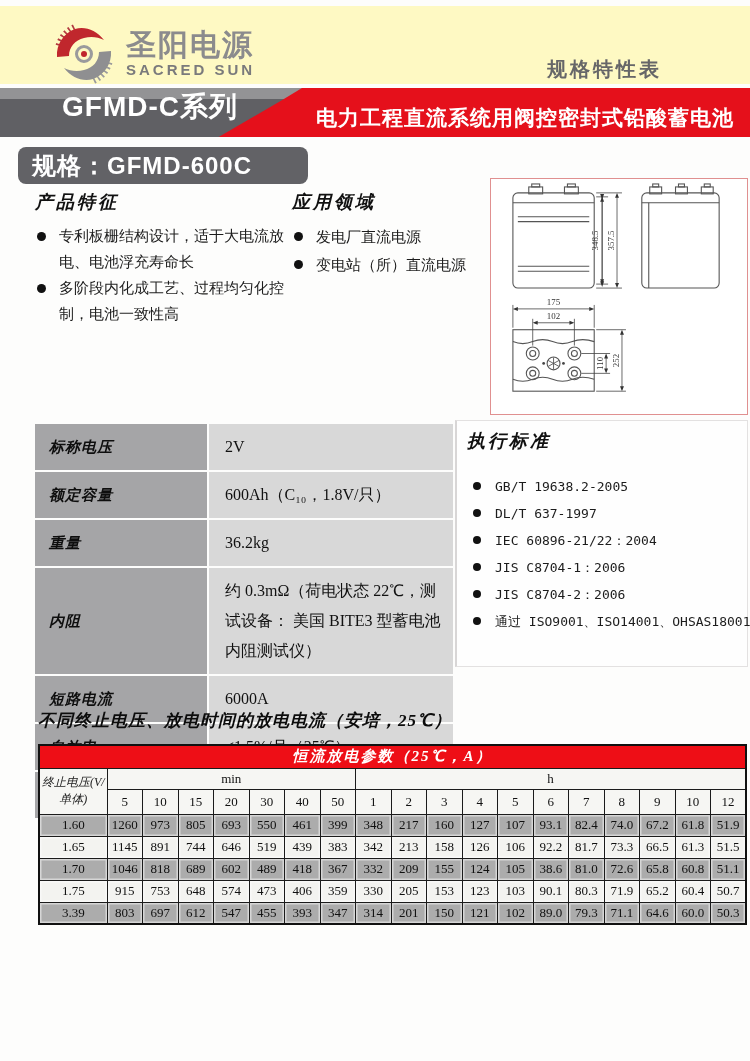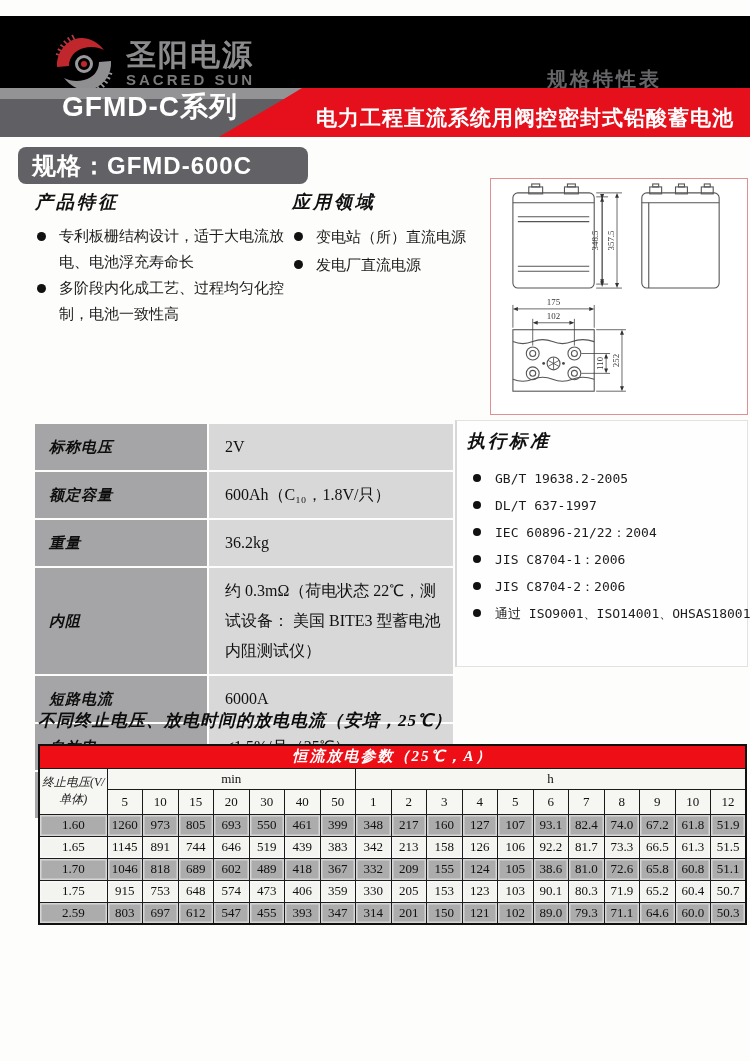--- a/index.html
+++ b/index.html
@@ -8,7 +8,7 @@
   .page { position:absolute; inset:0; width:750px; height:1061px; background:#fdfdfc; }
 
   
-  .header { position:absolute; top:16px; left:0; width:750px; height:78px; background:#000000; }
+  .header { position:absolute; top:6px; left:0; width:750px; height:78px; background:#fef9c3; }
   .logo { position:absolute; left:52px; top:16px; display:flex; align-items:center; }
   .logo-icon { width:64px; height:64px; }
   .logo-text { margin-left:10px; }

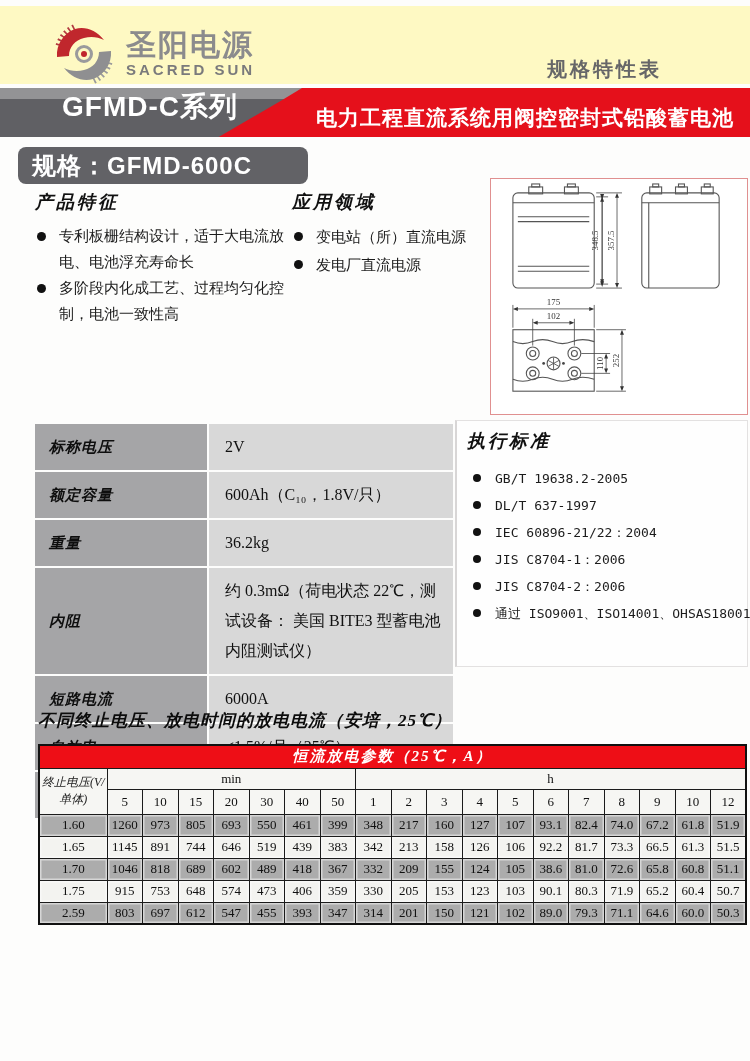--- a/index.html
+++ b/index.html
@@ -124,11 +124,11 @@
     <ul class="blist" id="applications-list">
         <li>
           <span class="dot"></span>
+          <span>发电厂直流电源</span>
+        </li>
+        <li>
+          <span class="dot"></span>
           <span>变电站（所）直流电源</span>
-        </li>
-        <li>
-          <span class="dot"></span>
-          <span>发电厂直流电源</span>
         </li>
       </ul>
   </div>

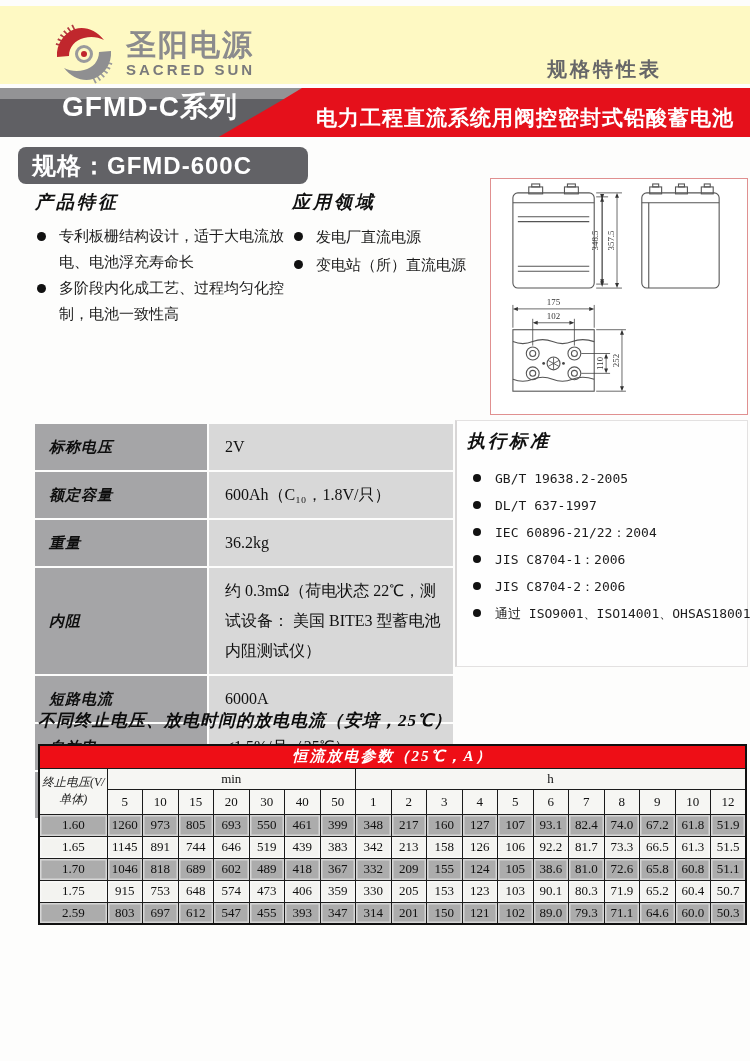--- a/index.html
+++ b/index.html
@@ -53,7 +53,7 @@
   
   .standards { position:absolute; left:455px; top:420px; width:293px; height:247px; background:#fefefe;
                border:1px solid #e3e1e1; border-left:2px solid #d8d6d6; padding:8px 4px 0 10px; }
-  .standards .sec-heading { margin-bottom:12px; }
+  .standards .sec-heading { margin-bottom:20px; }
   .standards .blist li { font-family:"DejaVu Sans Mono",monospace; font-size:13px; line-height:27px; white-space:nowrap; font-weight:500; }
   .standards .blist .dot { margin:9px 14px 0 6px; width:8px; height:8px; }
 

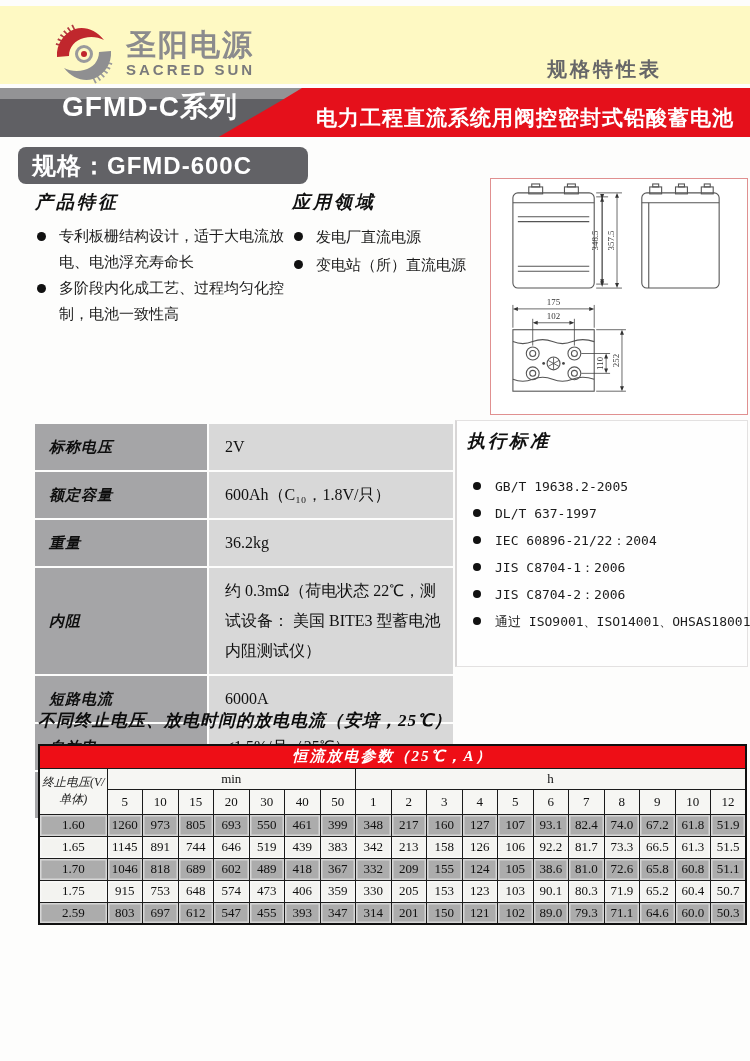--- a/index.html
+++ b/index.html
@@ -417,7 +417,7 @@
           <td>50.7</td>
         </tr>
         <tr class="row-gray">
-          <td>2.59</td>
+          <td>3.39</td>
           <td>803</td>
           <td>697</td>
           <td>612</td>

